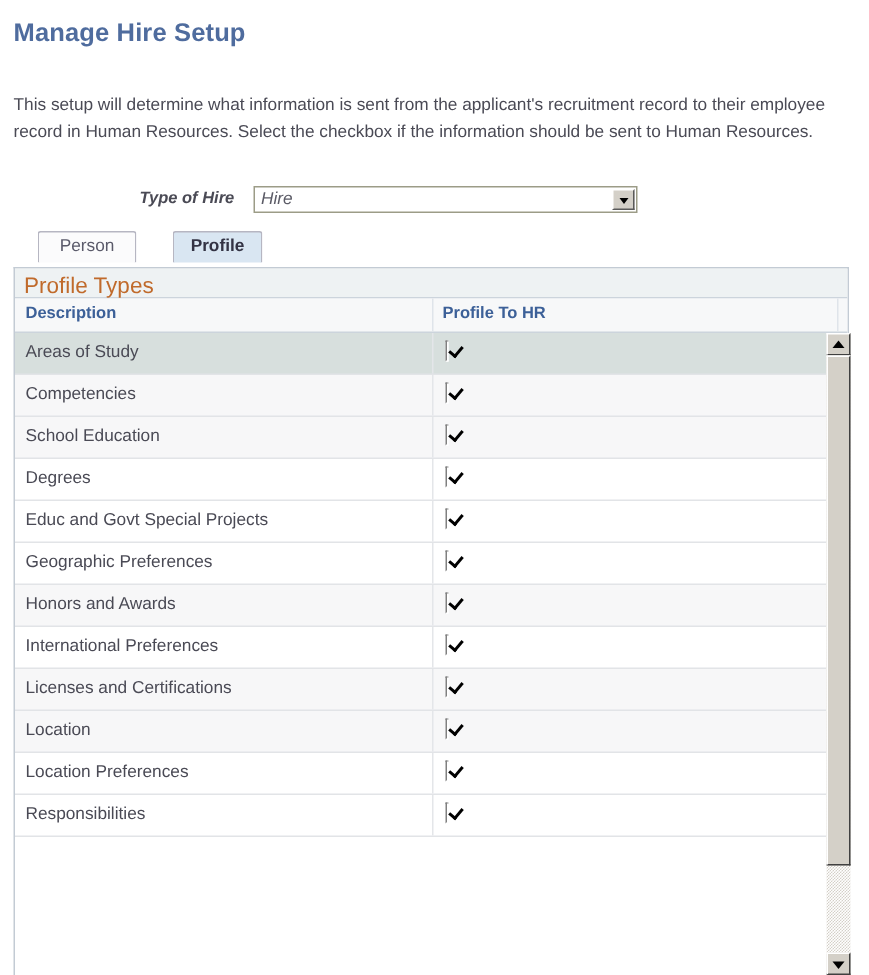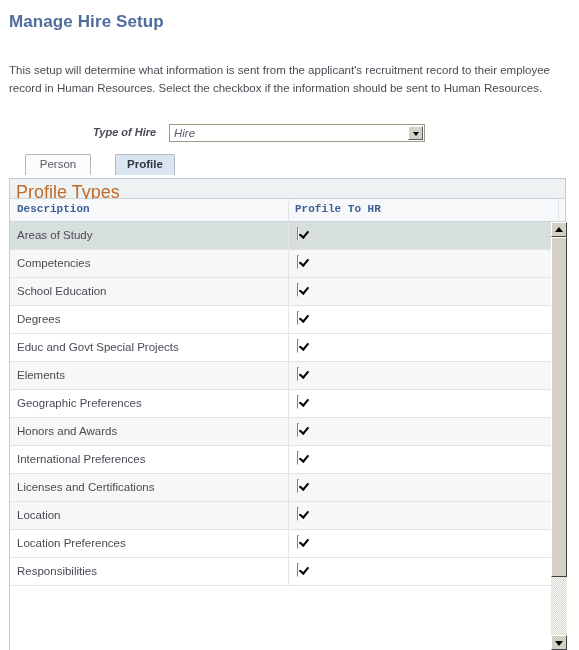--- a/index.html
+++ b/index.html
@@ -155,7 +155,7 @@
     position: absolute;
     left: 6px;
     top: 3px;
-    font-size: 18px;
+    font-size: 15px;
     color: #c06a2b;
     white-space: nowrap;
   }

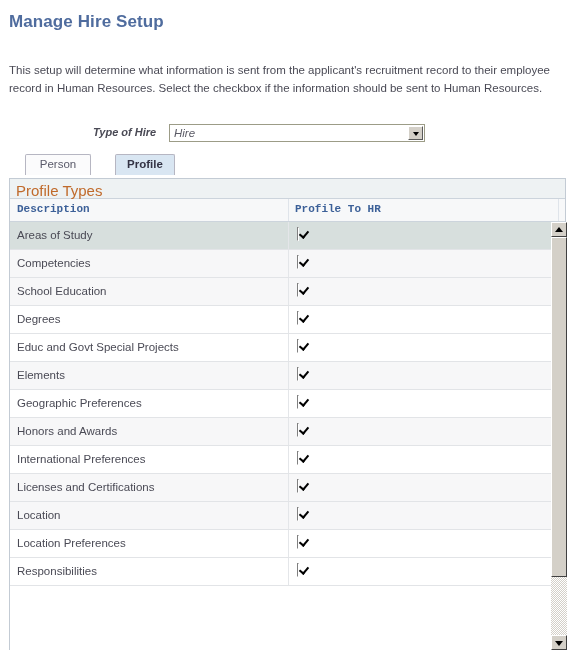--- a/index.html
+++ b/index.html
@@ -173,7 +173,6 @@
     font-weight: bold;
     color: #3c6098;
     white-space: nowrap;
-    font-family: Liberation Mono, monospace;
   }
   .col-div {
     position: absolute;

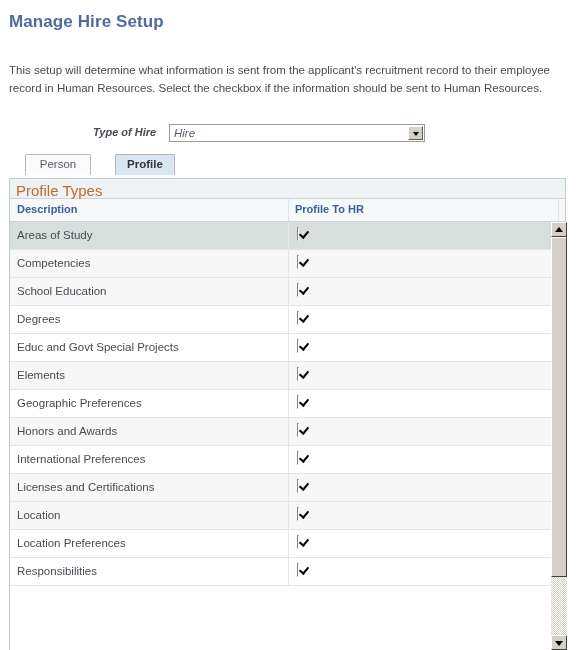--- a/index.html
+++ b/index.html
@@ -375,12 +375,6 @@
         <span class="cell-desc">Educ and Govt Special Projects</span>
         <span class="cell-check"><span class="wincheck"></span></span>
       </div>
-      <div class="grid-row even">
-        <span class="row-div-1"></span>
-        <span class="row-div-2"></span>
-        <span class="cell-desc">Elements</span>
-        <span class="cell-check"><span class="wincheck"></span></span>
-      </div>
       <div class="grid-row odd">
         <span class="row-div-1"></span>
         <span class="row-div-2"></span>

